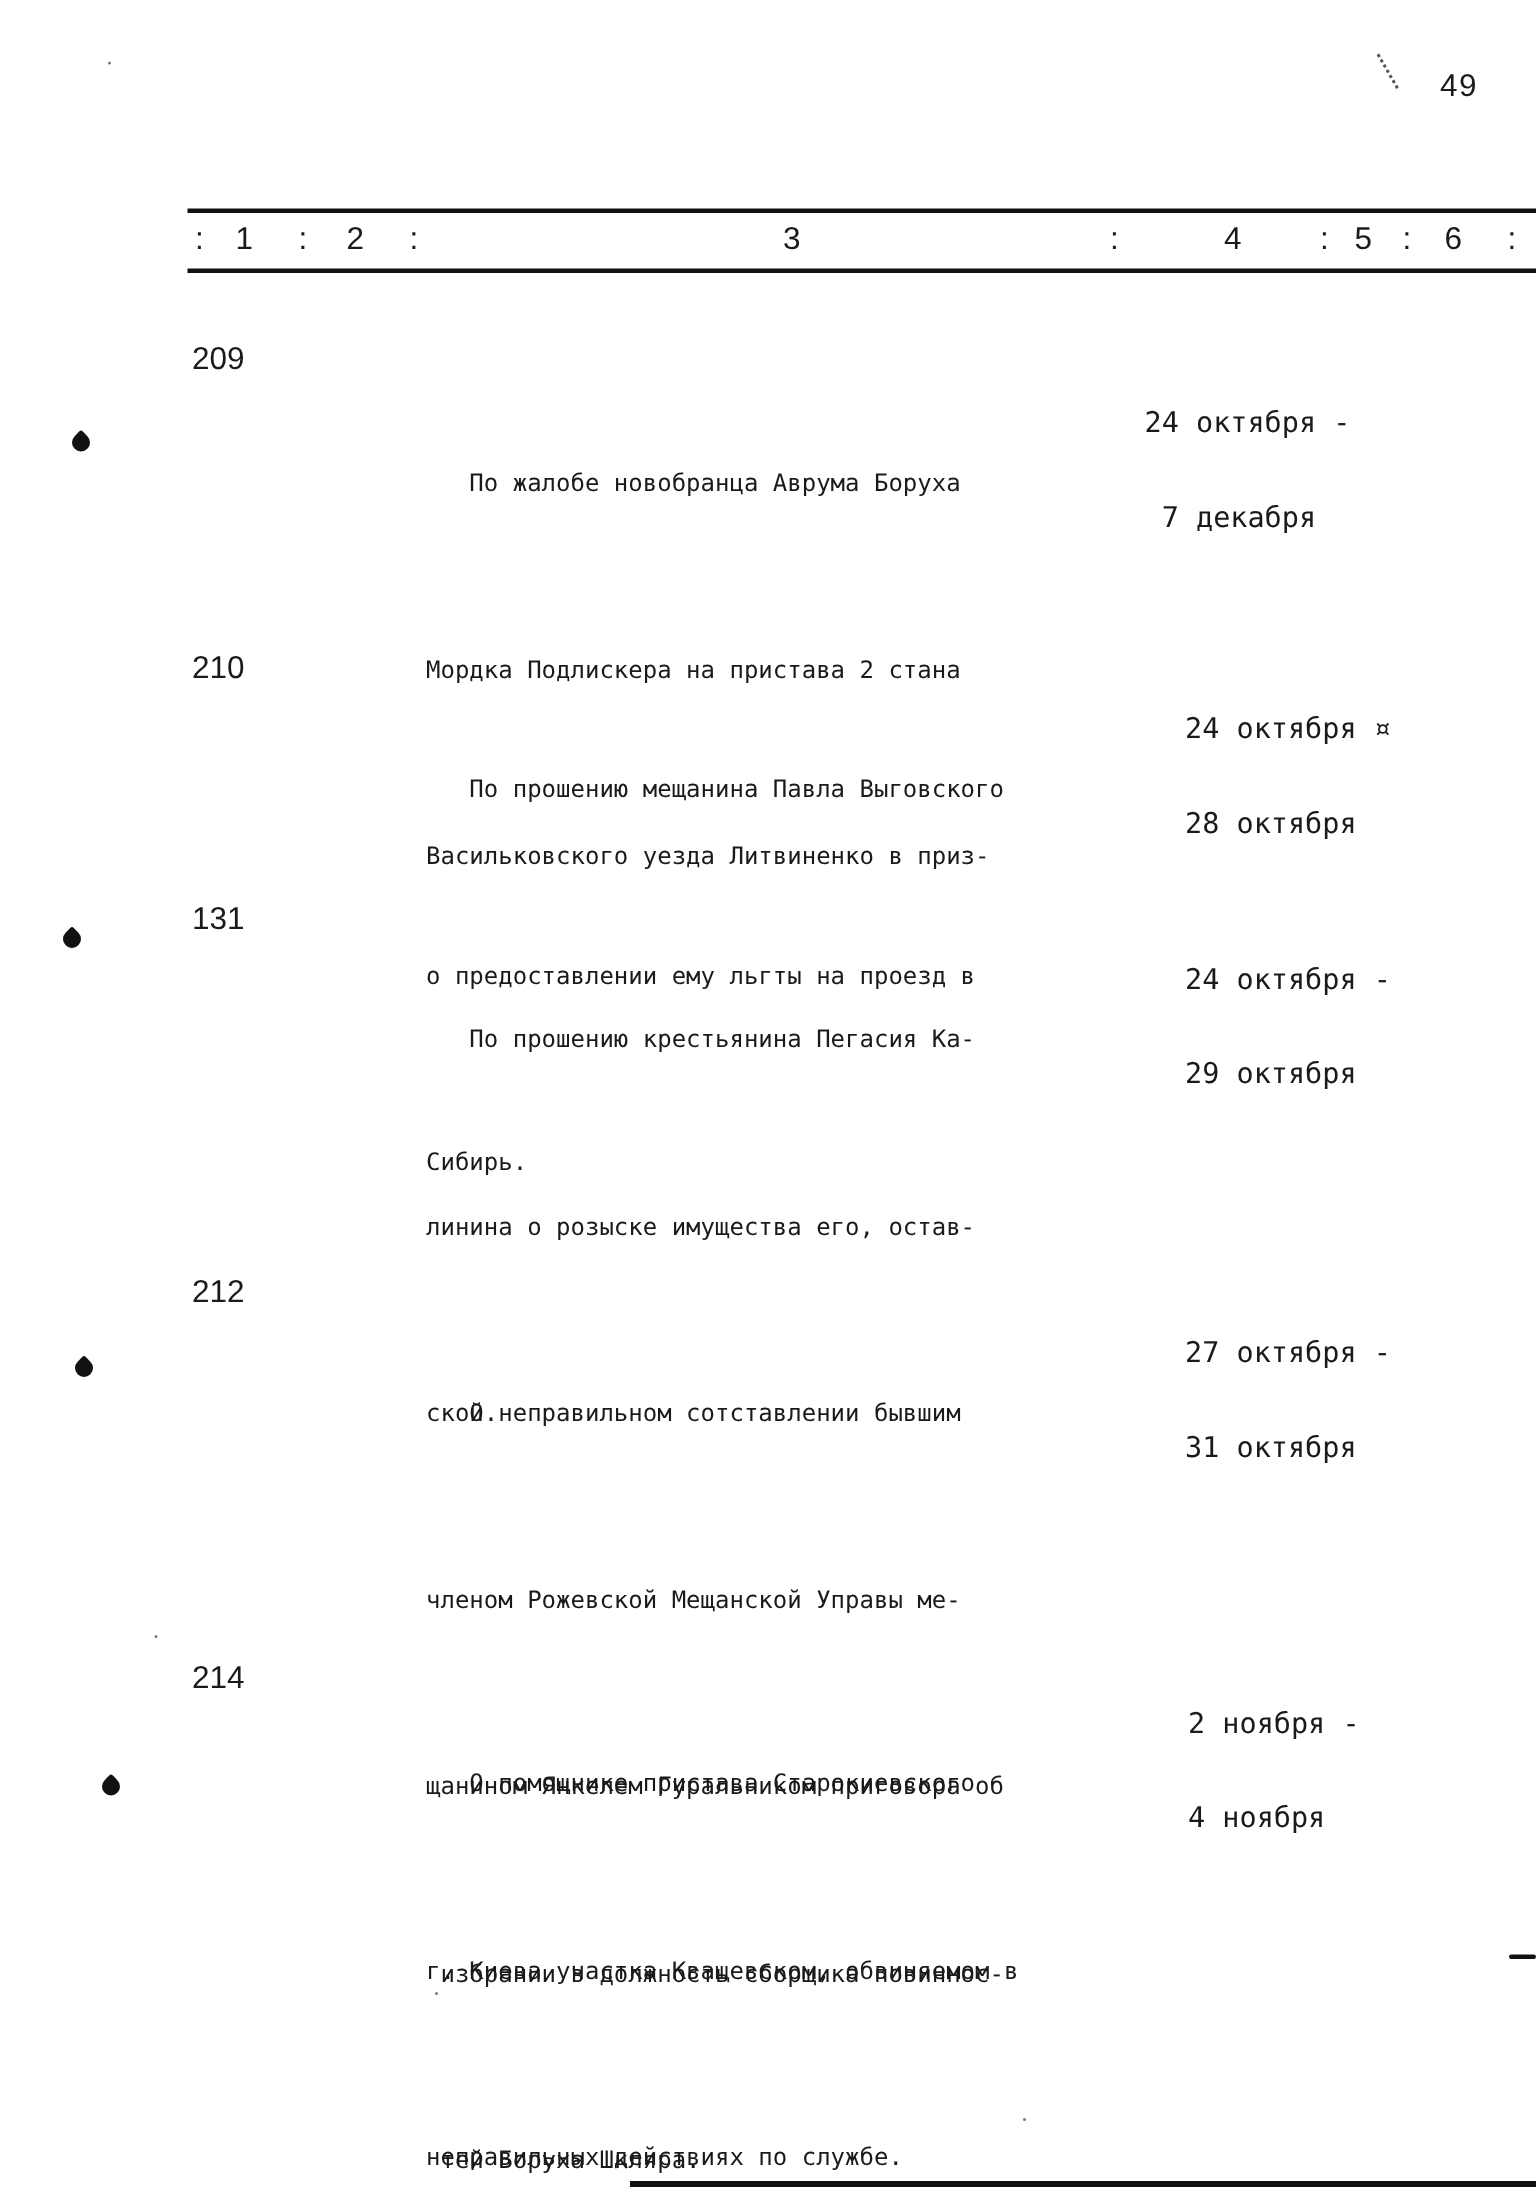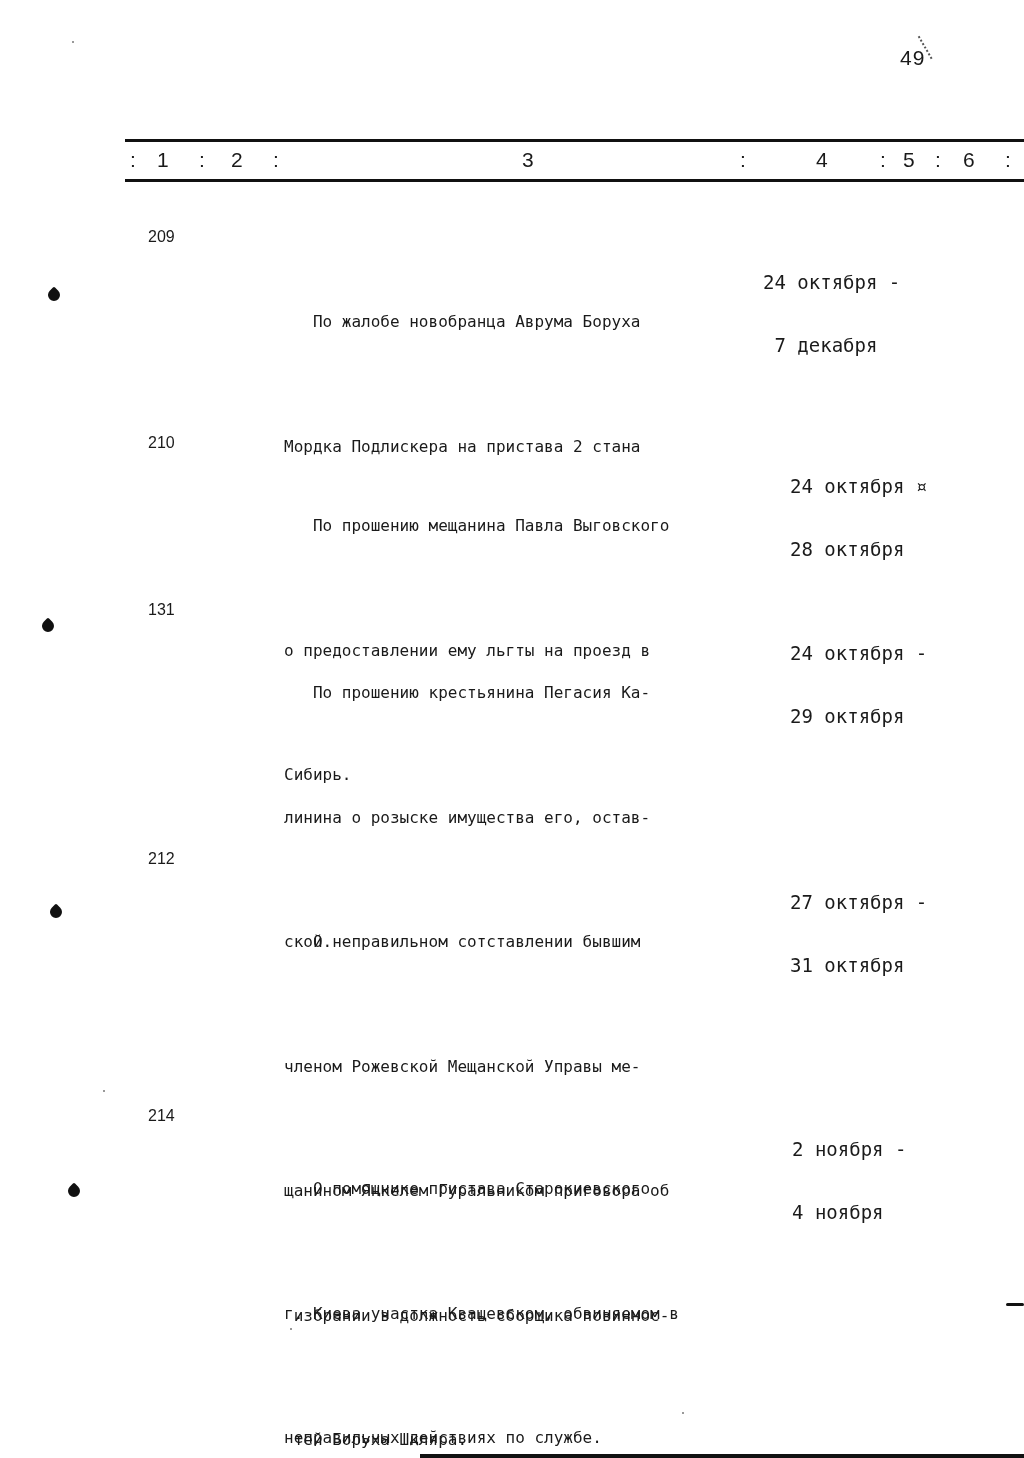--- a/index.html
+++ b/index.html
@@ -5,7 +5,7 @@
   html, body { margin: 0; padding: 0; background: #ffffff; }
   body { width: 1024px; height: 1458px; position: relative; overflow: hidden;
          font-family: "DejaVu Sans Mono", "Liberation Mono", monospace; color: #1a1a1a; }
-  .page-number { position: absolute; left: 900px; top: 46px; font-family: "Liberation Sans", sans-serif; font-size: 21px; letter-spacing: 1px; }
+  .page-number { position: absolute; left: 960px; top: 46px; font-family: "Liberation Sans", sans-serif; font-size: 21px; letter-spacing: 1px; }
   .tick-mark { position: absolute; left: 924px; top: 34px; width: 2px; height: 26px; border-left: 2px dotted #555; transform: rotate(-30deg); }
   .rule { position: absolute; left: 125px; right: 0; background: #111; }
   .rule.top { top: 139px; height: 3px; }

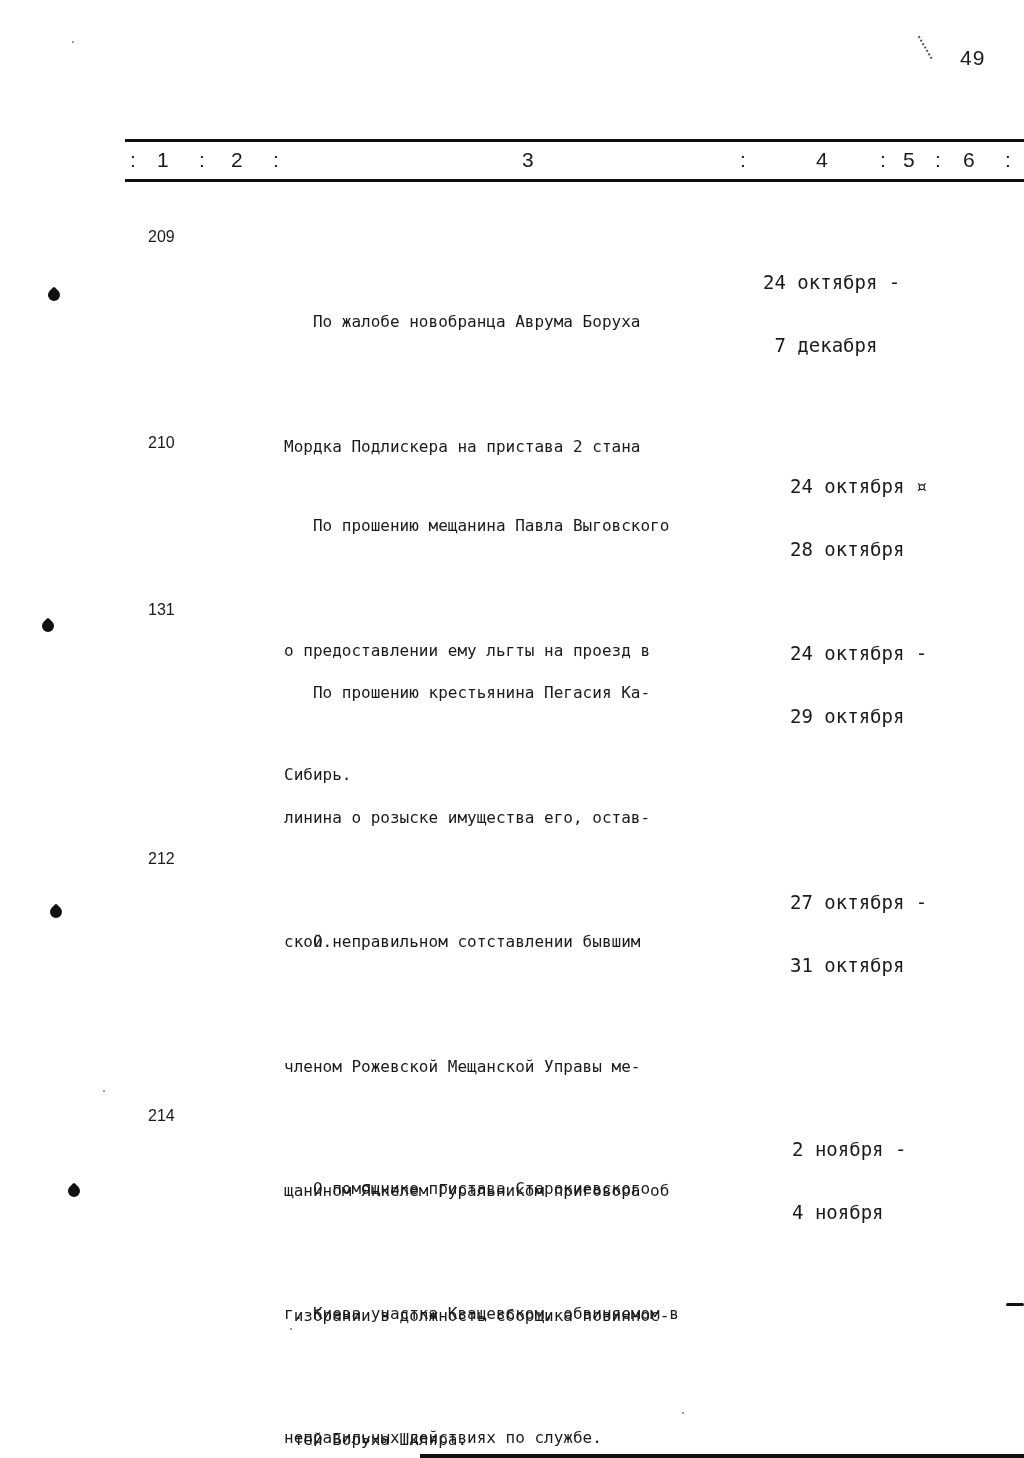--- a/index.html
+++ b/index.html
@@ -14,7 +14,7 @@
                 font-family: "Liberation Sans", sans-serif; font-size: 21px; }
   .header-row span { position: absolute; top: 0; }
   .entry { position: absolute; left: 0; width: 1024px; }
-  .entry-num { position: absolute; left: 148px; font-family: "Liberation Sans", sans-serif; font-size: 16px; }
+  .entry-num { position: absolute; left: 128px; font-family: "Liberation Sans", sans-serif; font-size: 21px; }
   .entry-text { position: absolute; left: 284px; width: 520px; font-size: 16px; line-height: 41.5px; white-space: pre; }
   .entry-dates { position: absolute; font-size: 19px; line-height: 21px; white-space: pre; }
   .margin-mark { position: absolute; width: 12px; height: 12px; background: #111; border-radius: 2px 8px 8px 8px; transform: rotate(45deg); }

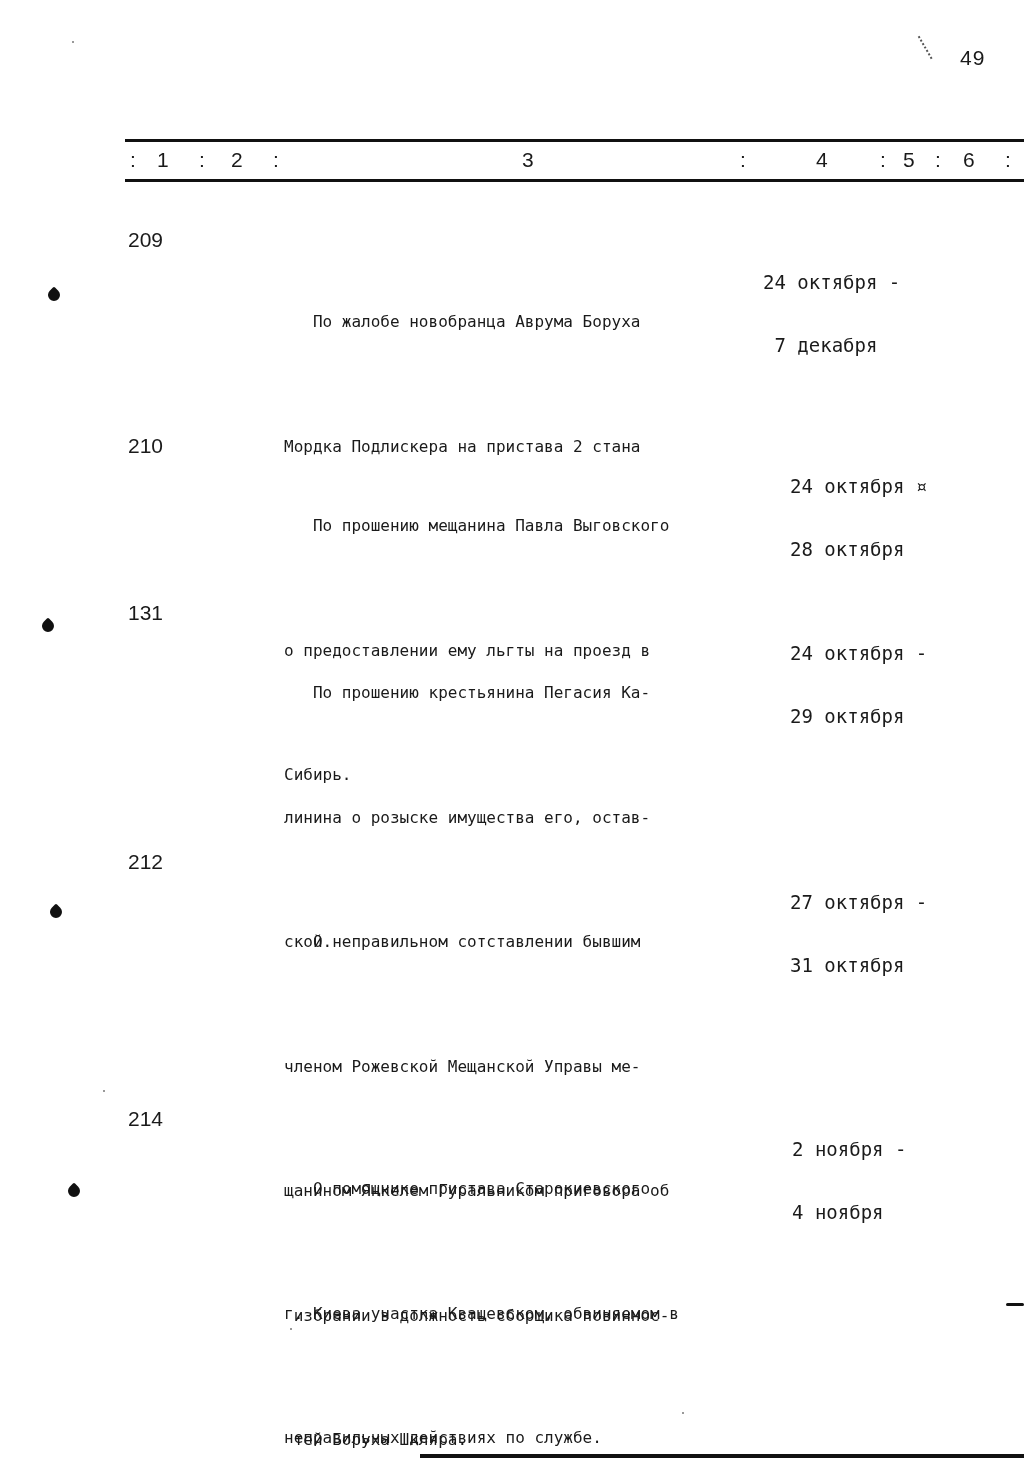--- a/index.html
+++ b/index.html
@@ -51,6 +51,7 @@
   <div class="entry-text" style="top:-6px">
     <div>   По жалобе новобранца Аврума Боруха</div>
     <div>Мордка Подлискера на пристава 2 стана</div>
+    <div>Васильковского уезда Литвиненко в приз-</div>
   </div>
   <div class="entry-dates" style="left:763px; top:6px">
     <div>24 октября -</div>

